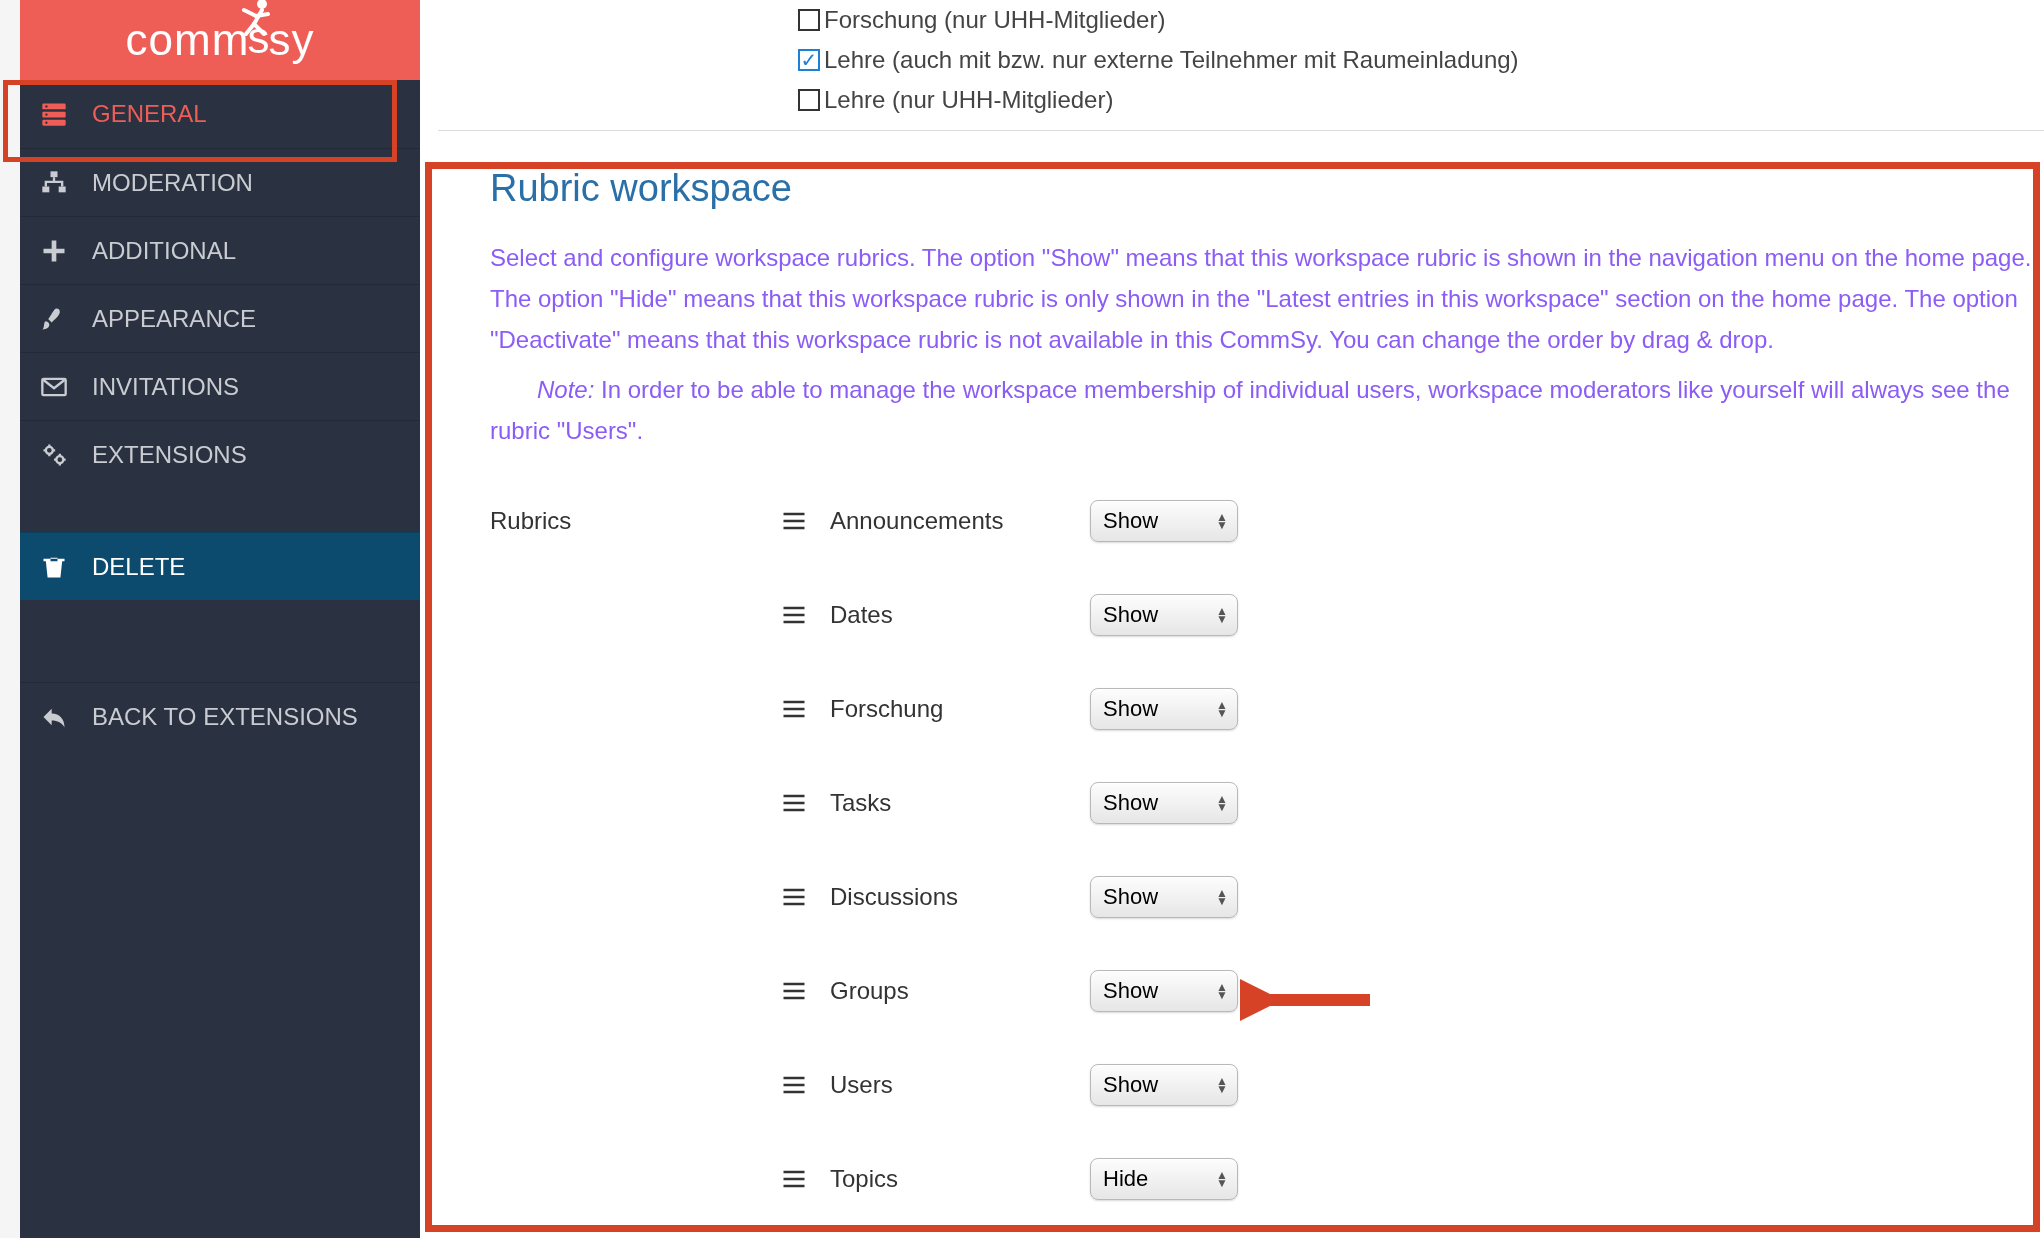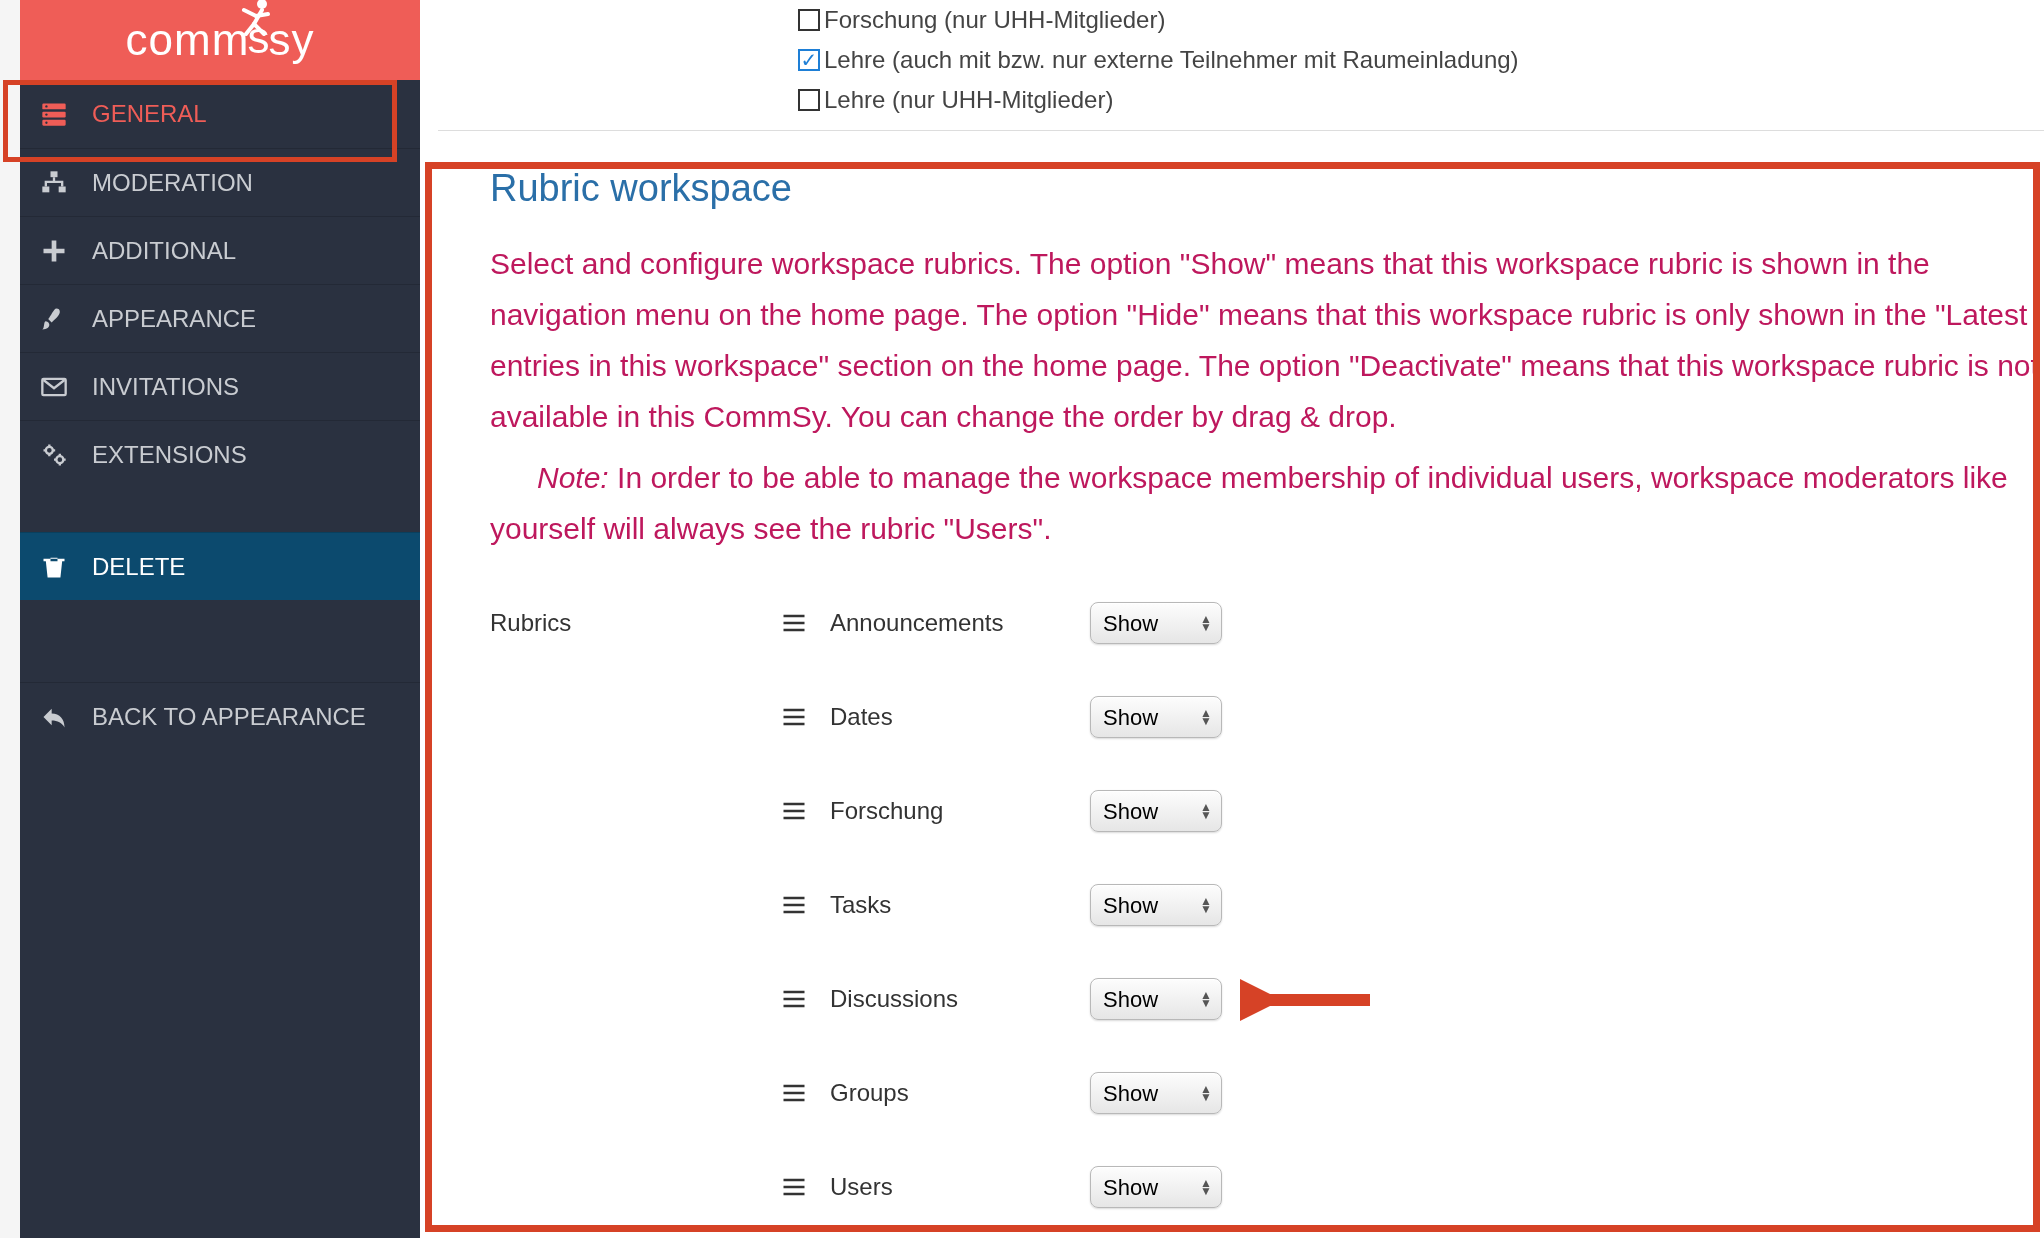--- a/index.html
+++ b/index.html
@@ -33,7 +33,7 @@
 
   .section { padding: 36px 0 0 52px; }
   .section h2 { color: #2a6fa8; font-size: 38px; font-weight: 400; margin-bottom: 28px; }
-  .section p { font-size: 30px; color: #be185d; line-height: 1.7; margin-bottom: 10px; }
+  .section p { font-size: 24px; color: #8b5cf6; line-height: 1.7; margin-bottom: 10px; }
   .section p.note b { font-style: italic; font-weight:400;margin-left:47px; }
 
   .rubric-table { display: grid; grid-template-columns: 290px 50px 260px 180px; row-gap: 52px; align-items: center; margin-top: 48px; font-size: 24px; color:#333;}

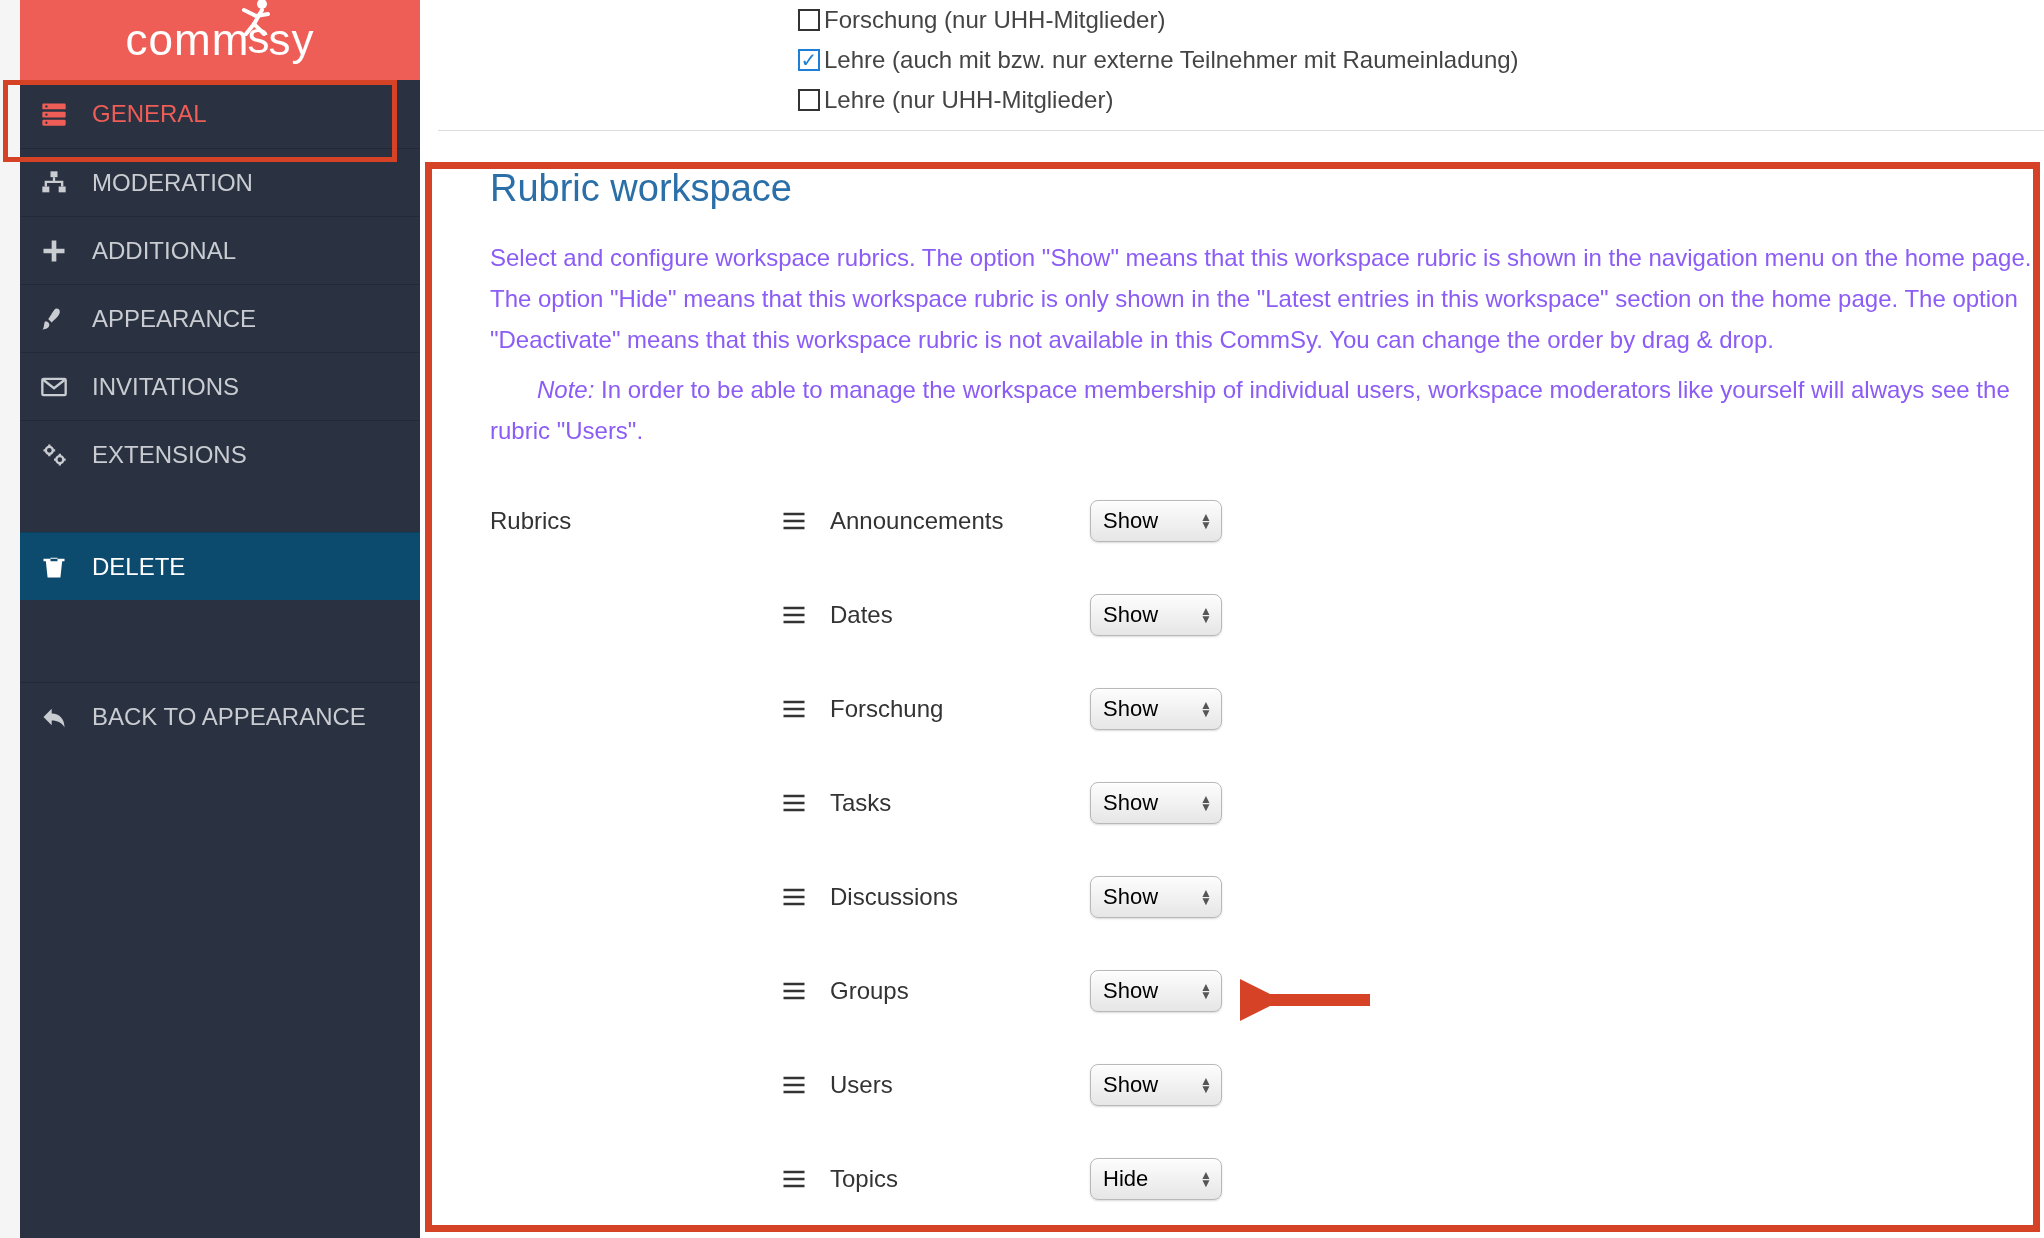--- a/index.html
+++ b/index.html
@@ -41,7 +41,7 @@
   .rubric-table .drag svg { display:block; }
   .rubric-table .name {}
 
-  .select-wrap { position: relative; width: 132px; }
+  .select-wrap { position: relative; width: 148px; }
   .select-wrap select {
     width: 100%; height: 42px; font-size: 22px; padding: 4px 30px 4px 12px;
     border: 1px solid #b8b8b8; border-radius: 8px;

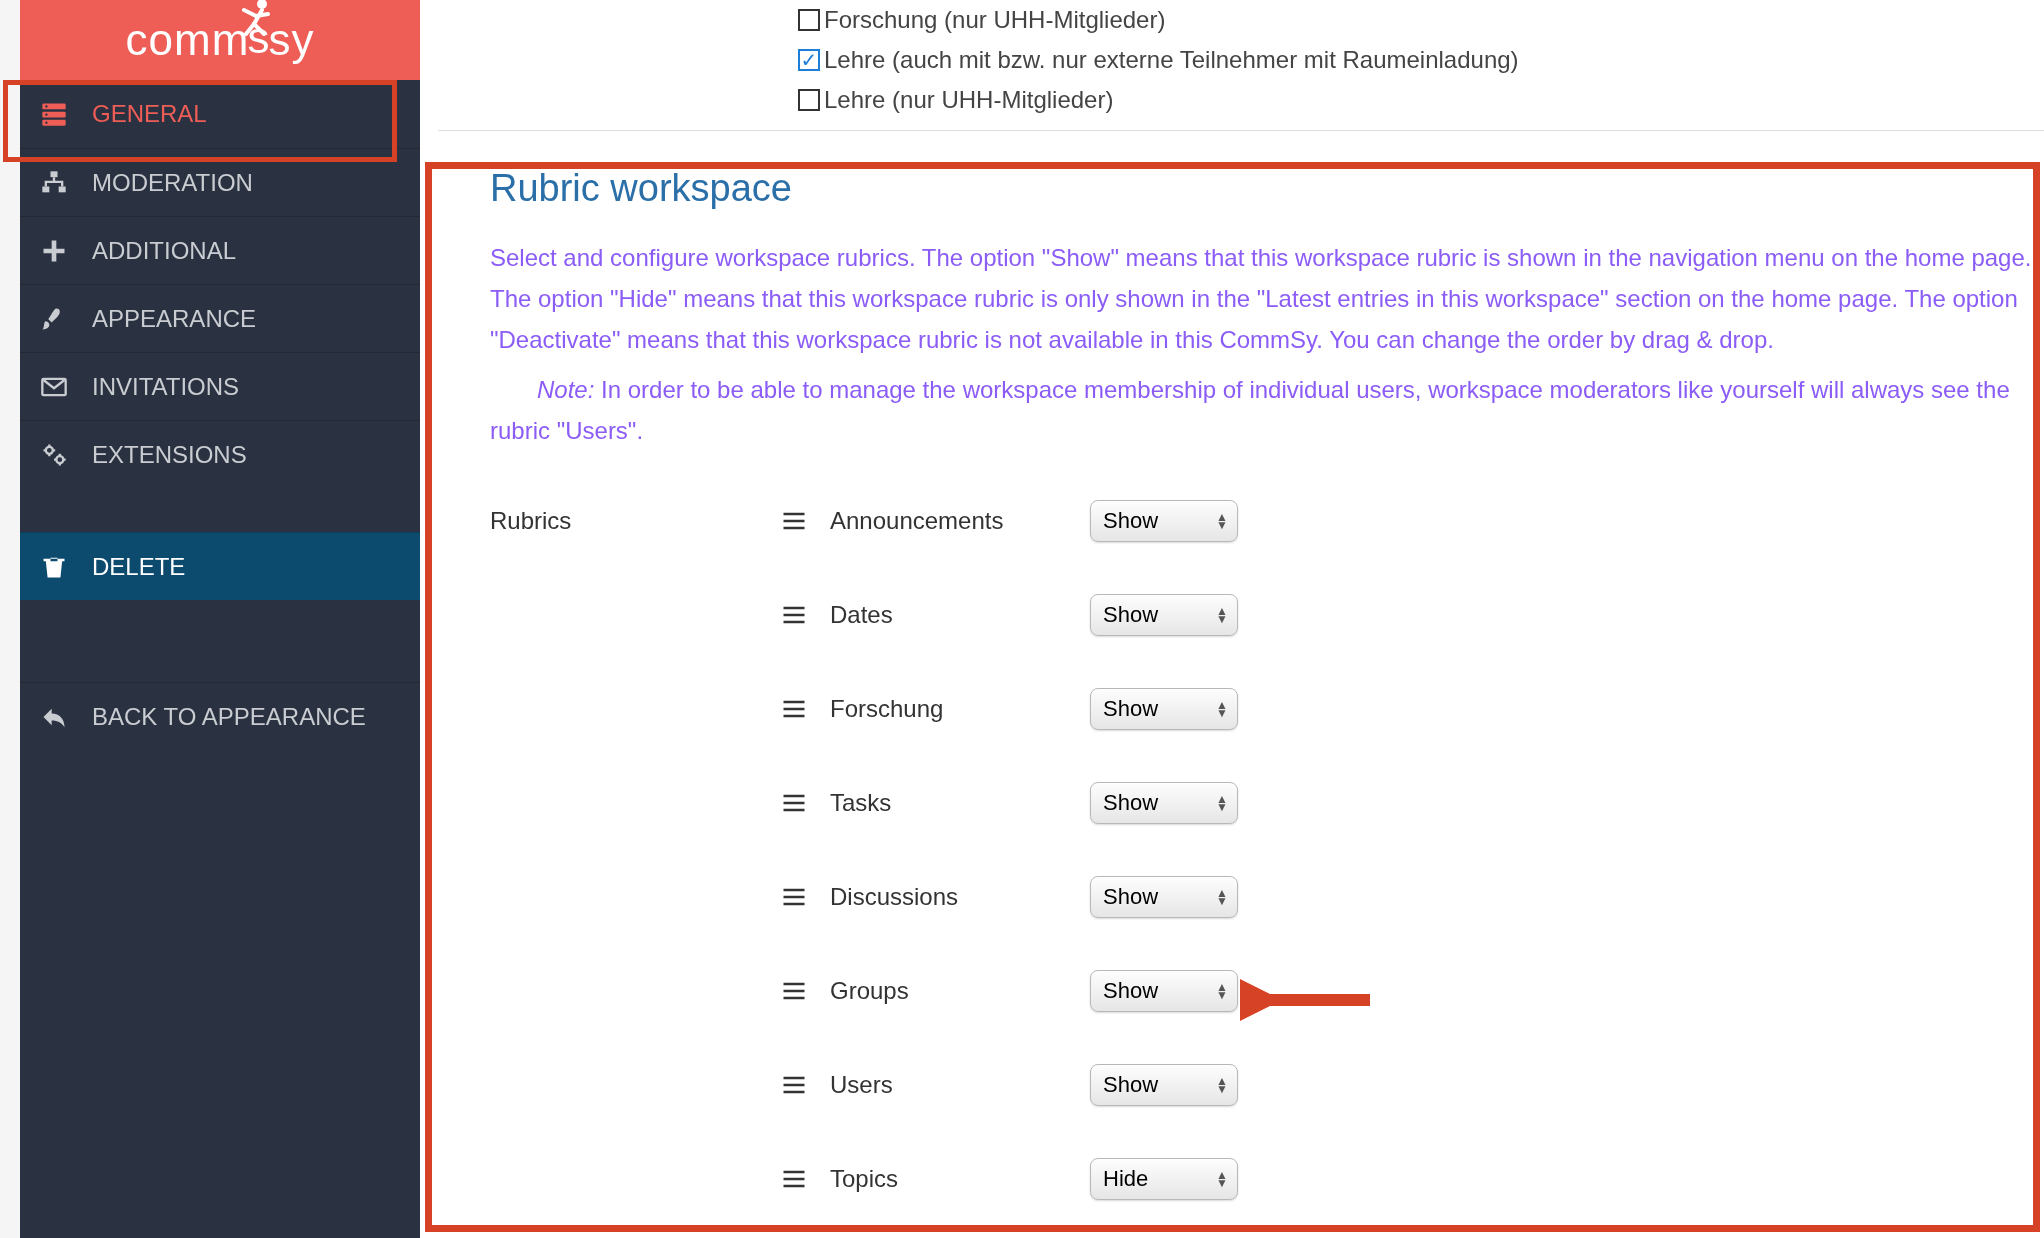--- a/index.html
+++ b/index.html
@@ -155,7 +155,7 @@
                 <path d="M10 5L3 12l7 7v-4c5 0 9 2 11 6 0-7-4-12-11-12z"></path>
               </svg>
             </span>
-            <span>BACK TO APPEARANCE</span>
+            <span>BACK TO EXTENSIONS</span>
           </li>
         </ul>
   </aside>

